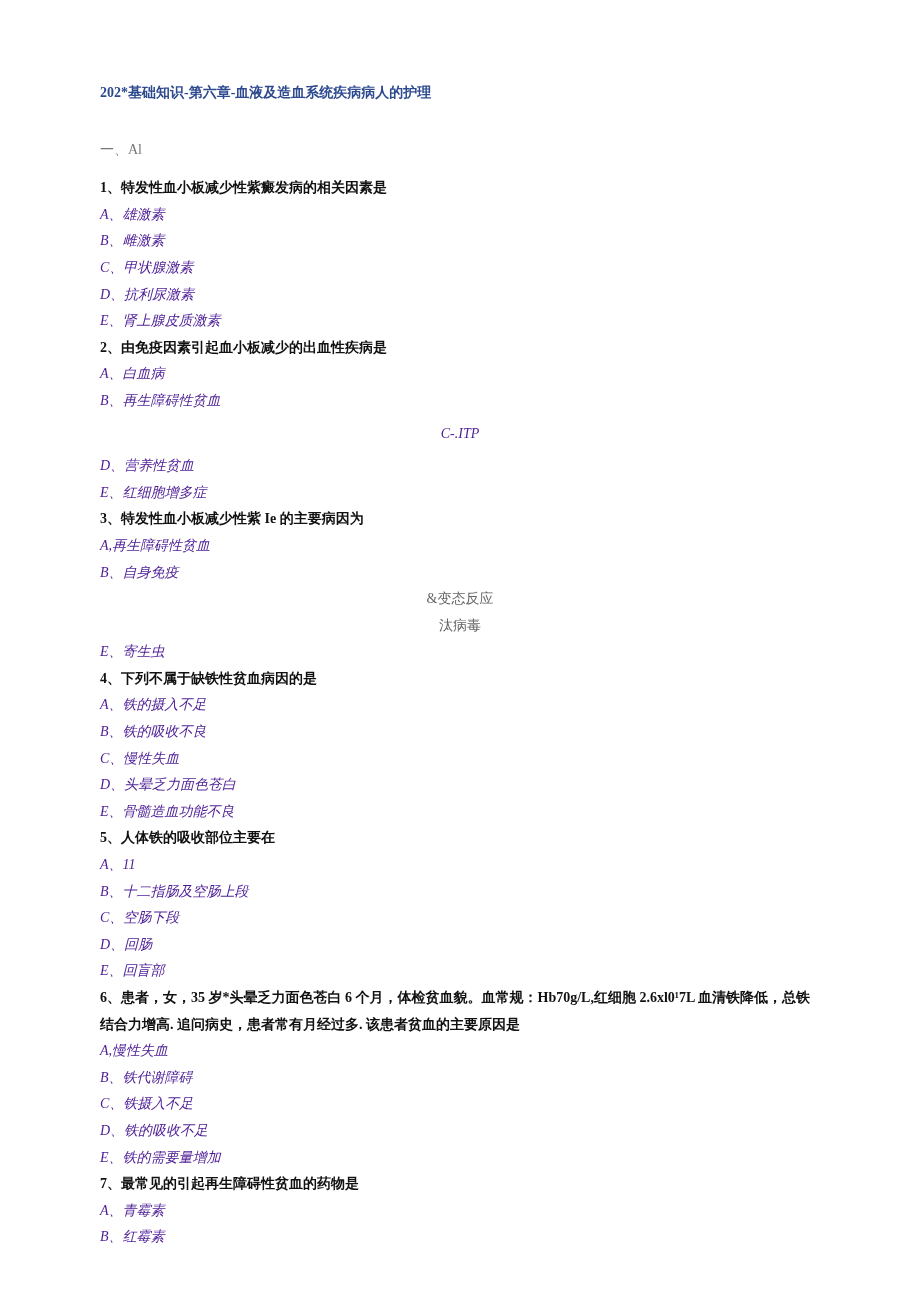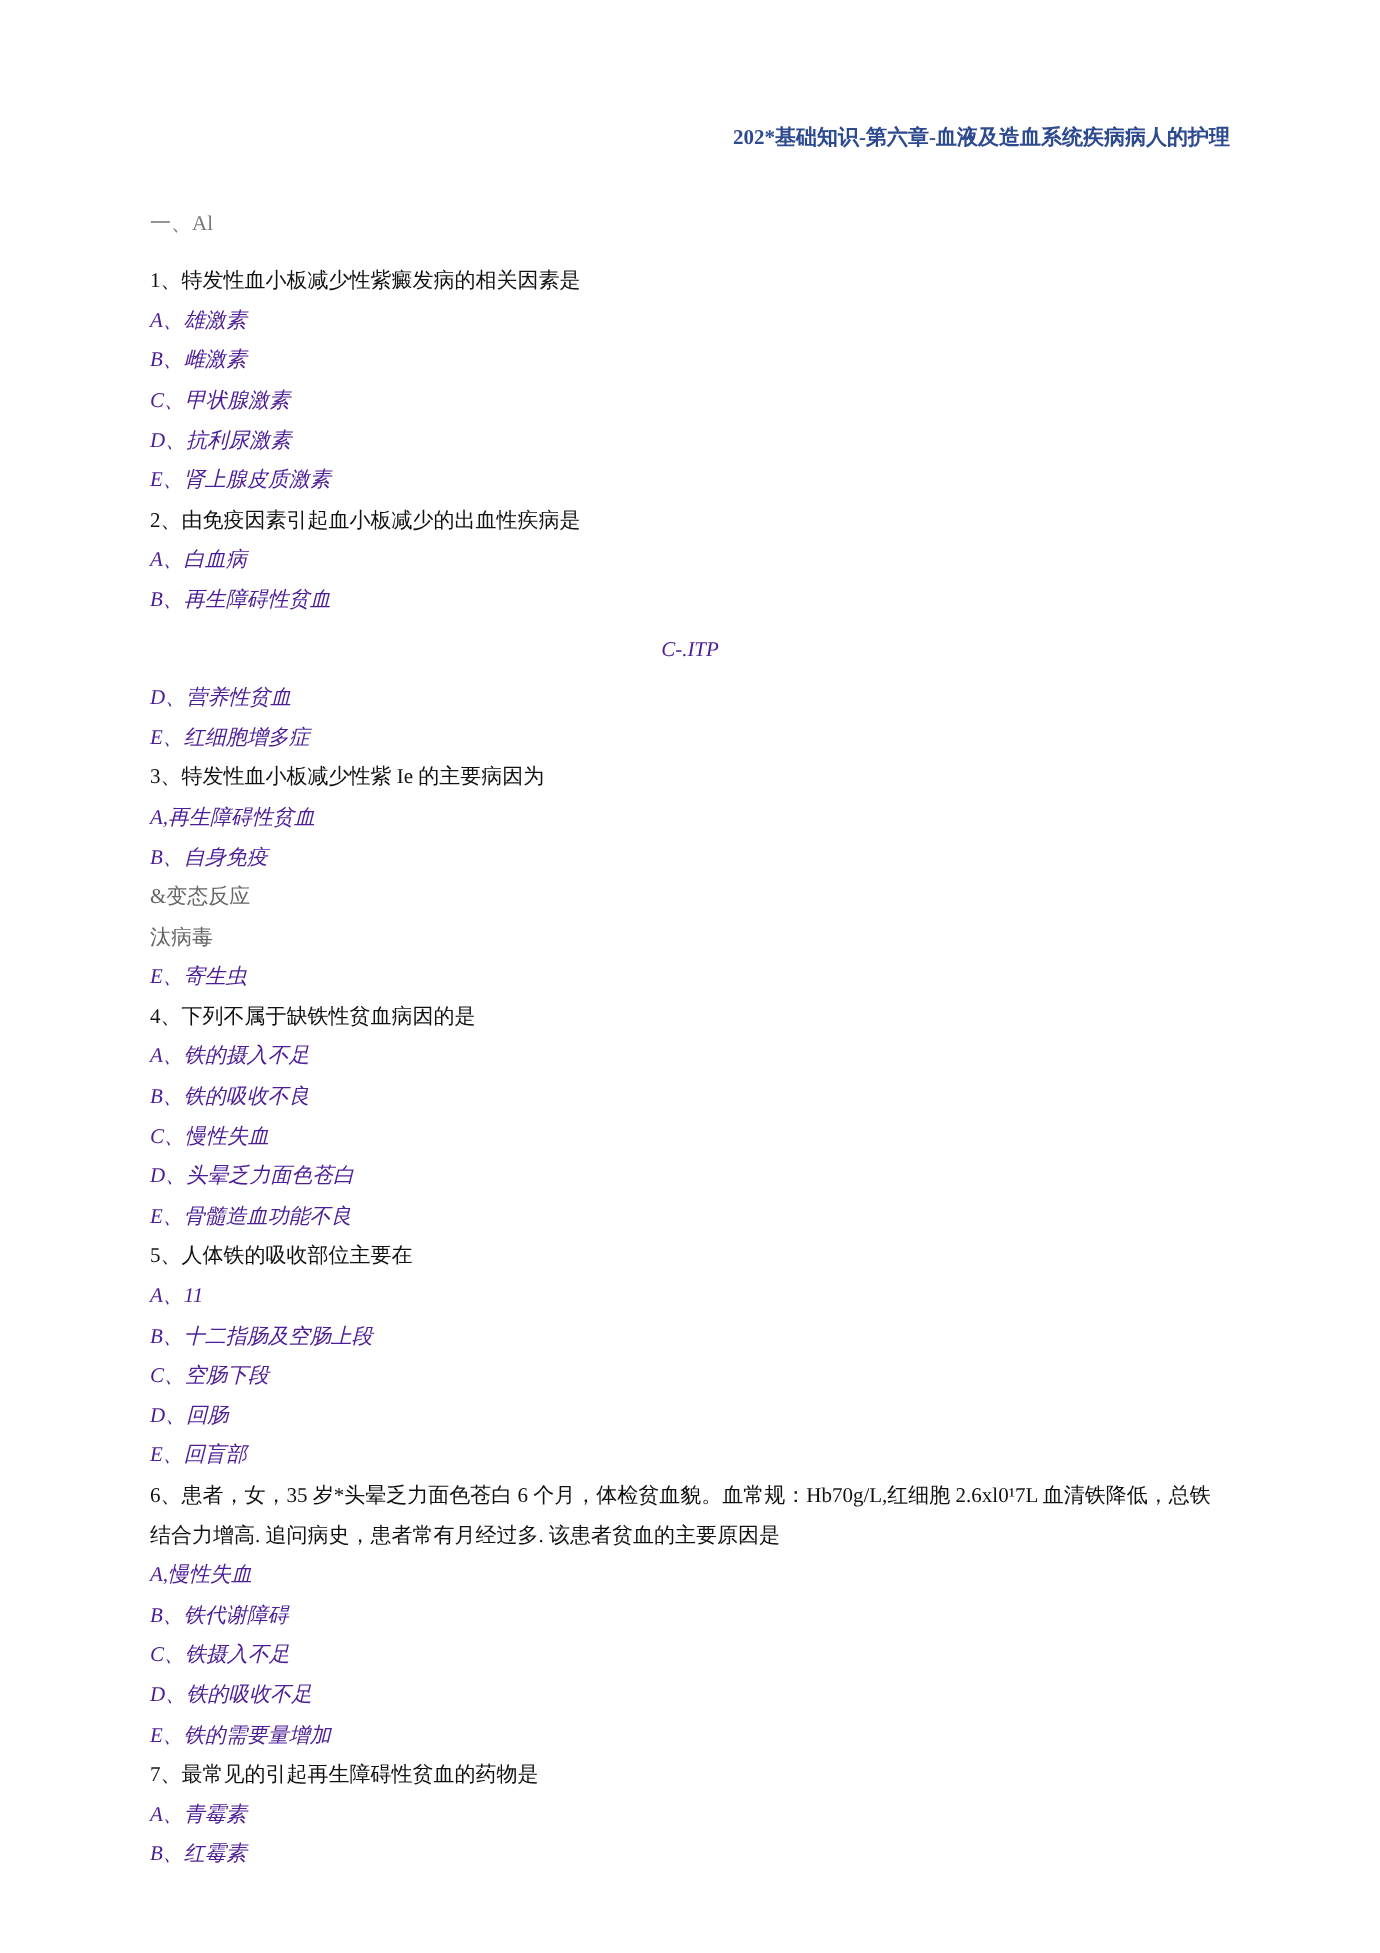--- a/index.html
+++ b/index.html
@@ -14,7 +14,7 @@
     box-sizing: border-box;
   }
   .title {
-    text-align: right;
+    text-align: left;
     color: #2e4a8f;
     font-weight: bold;
     font-size: 14px;

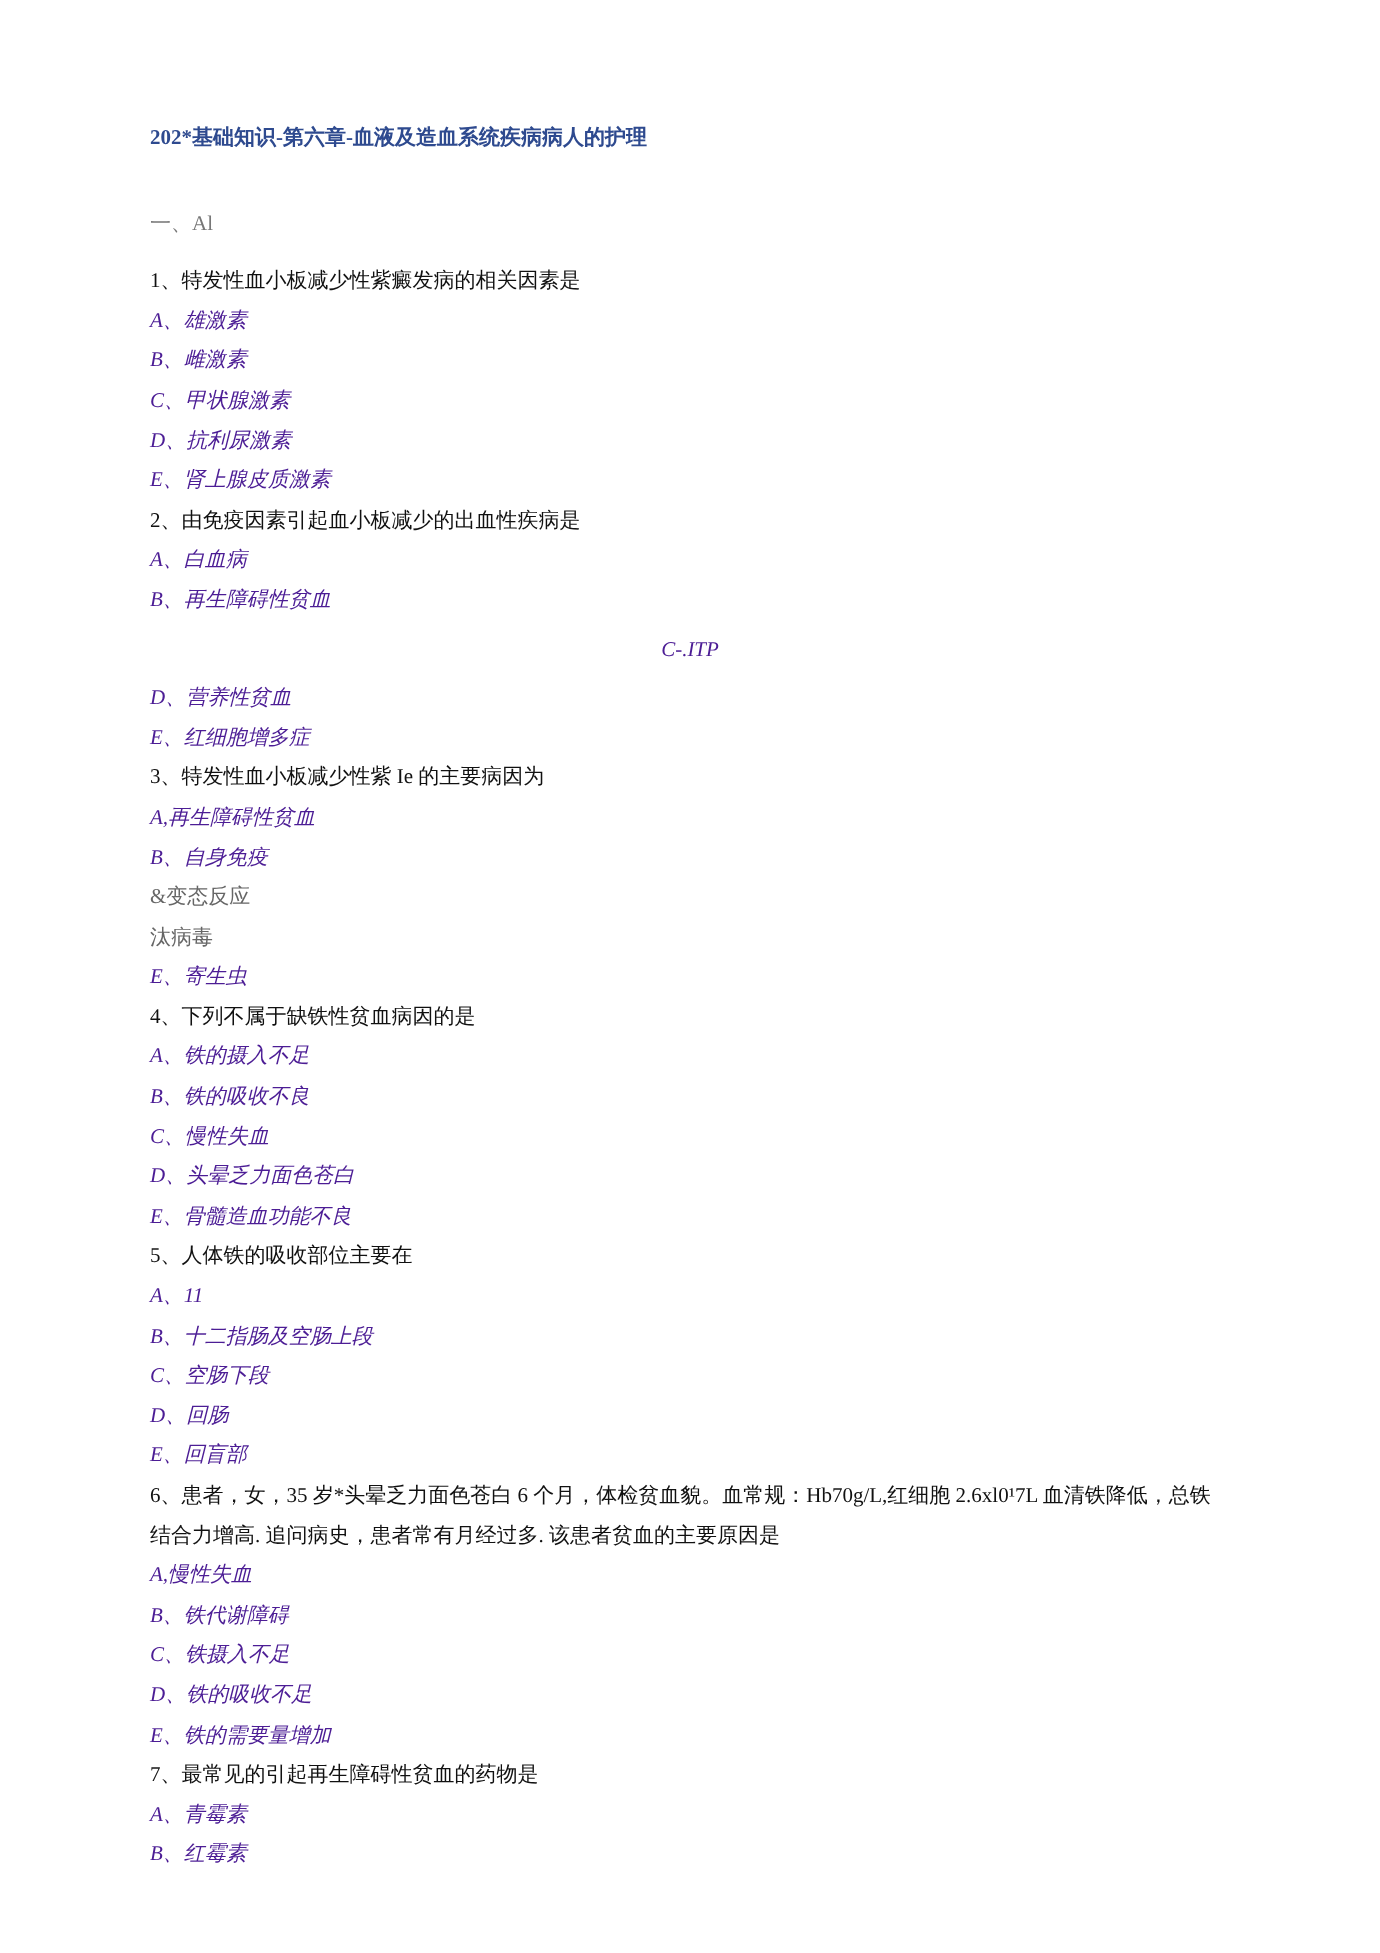--- a/index.html
+++ b/index.html
@@ -25,7 +25,7 @@
     margin-bottom: 12px;
   }
   .question {
-    font-weight: normal;
+    font-weight: bold;
     color: #111;
   }
   .option {

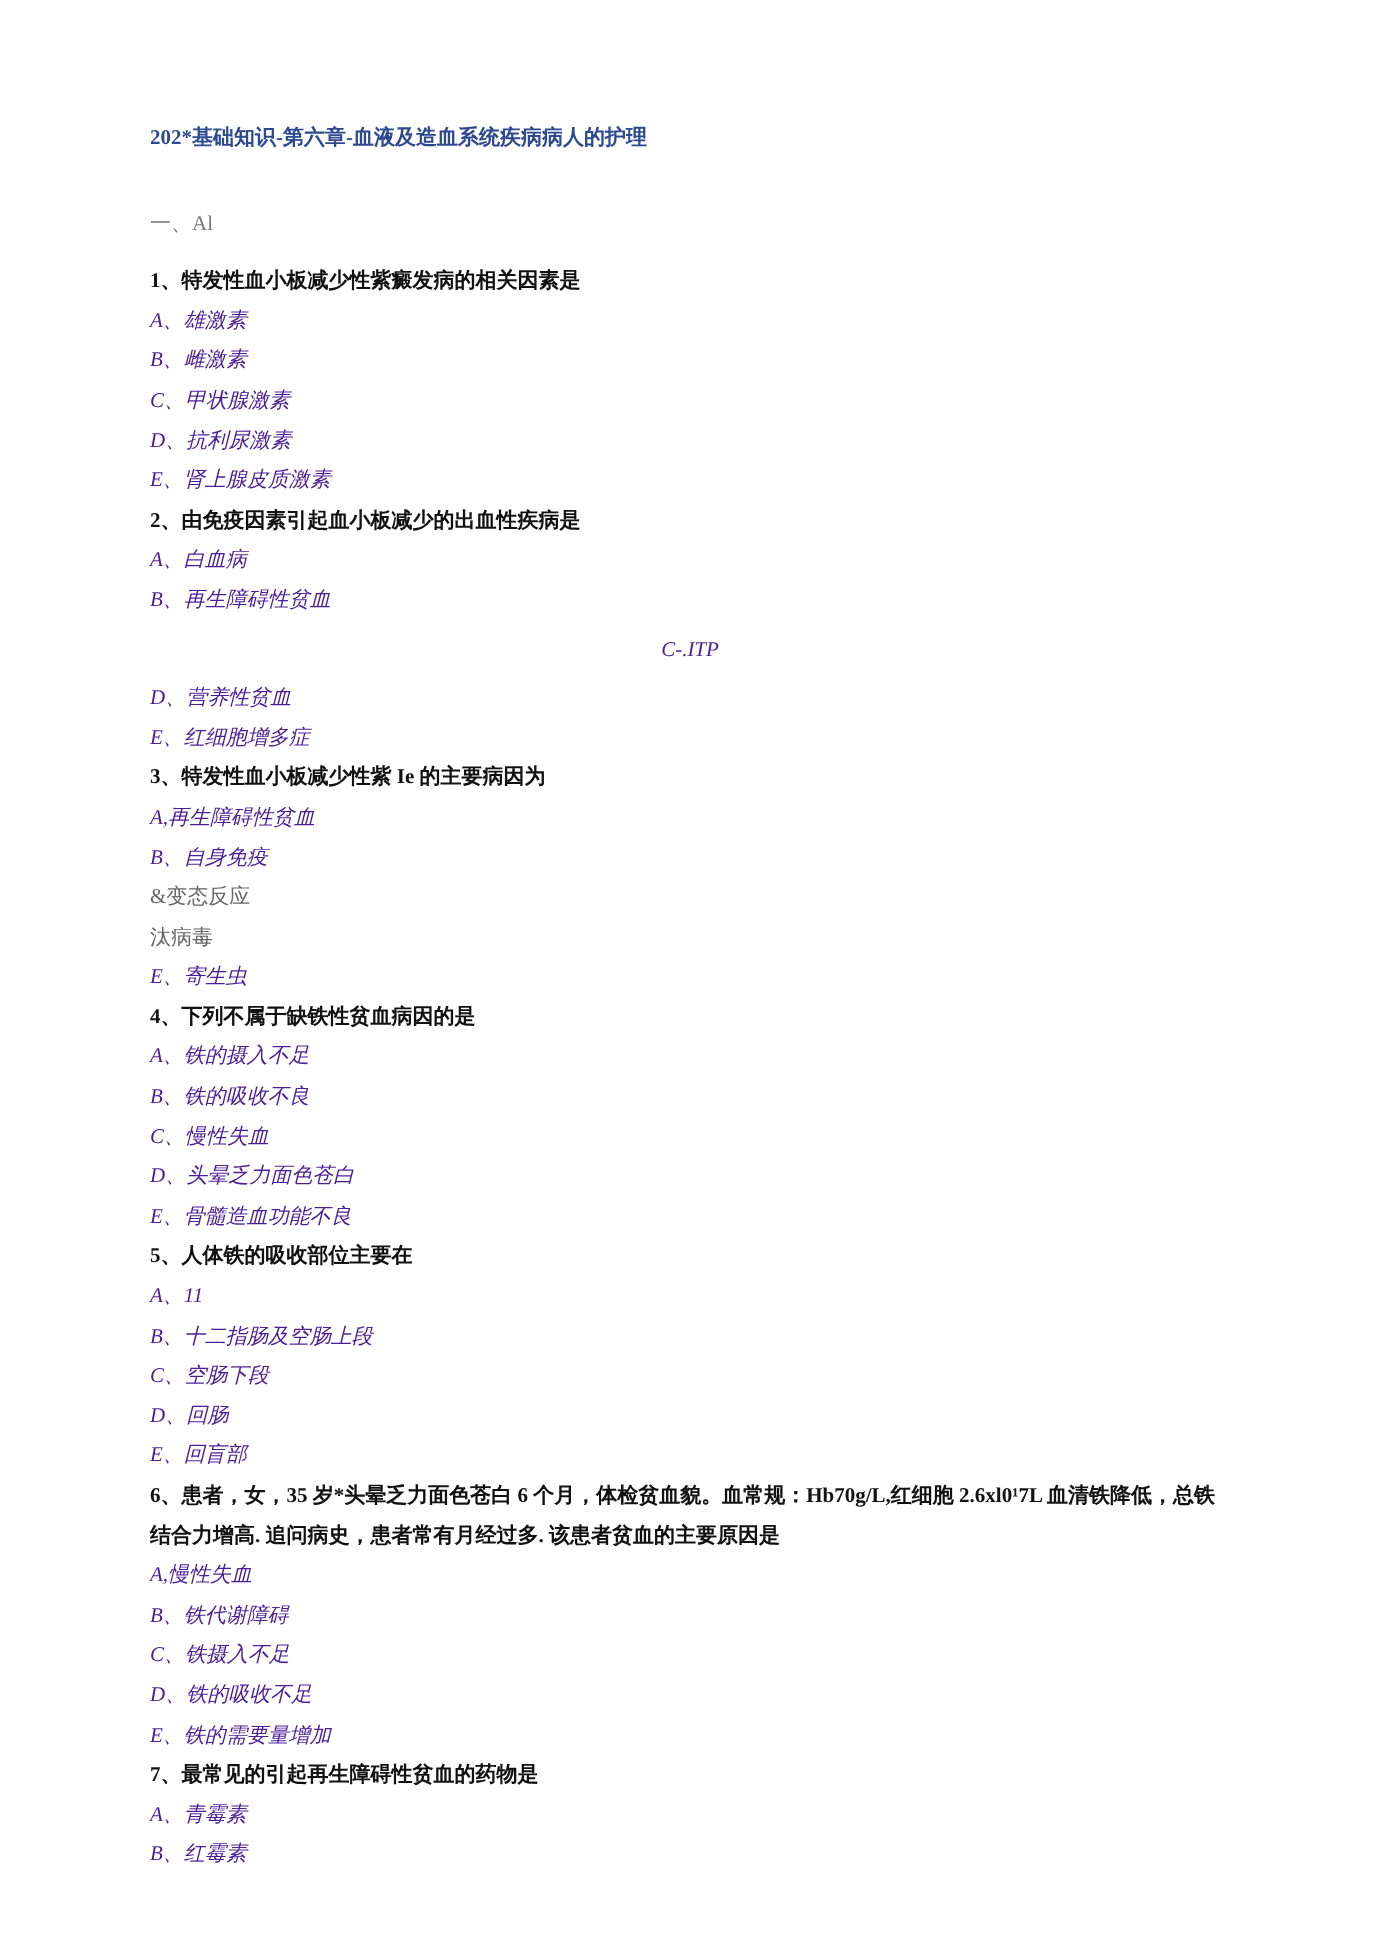--- a/index.html
+++ b/index.html
@@ -34,6 +34,7 @@
   }
   .odd {
     color: #666;
+    text-align: center;
   }
   p {
     margin: 0;

